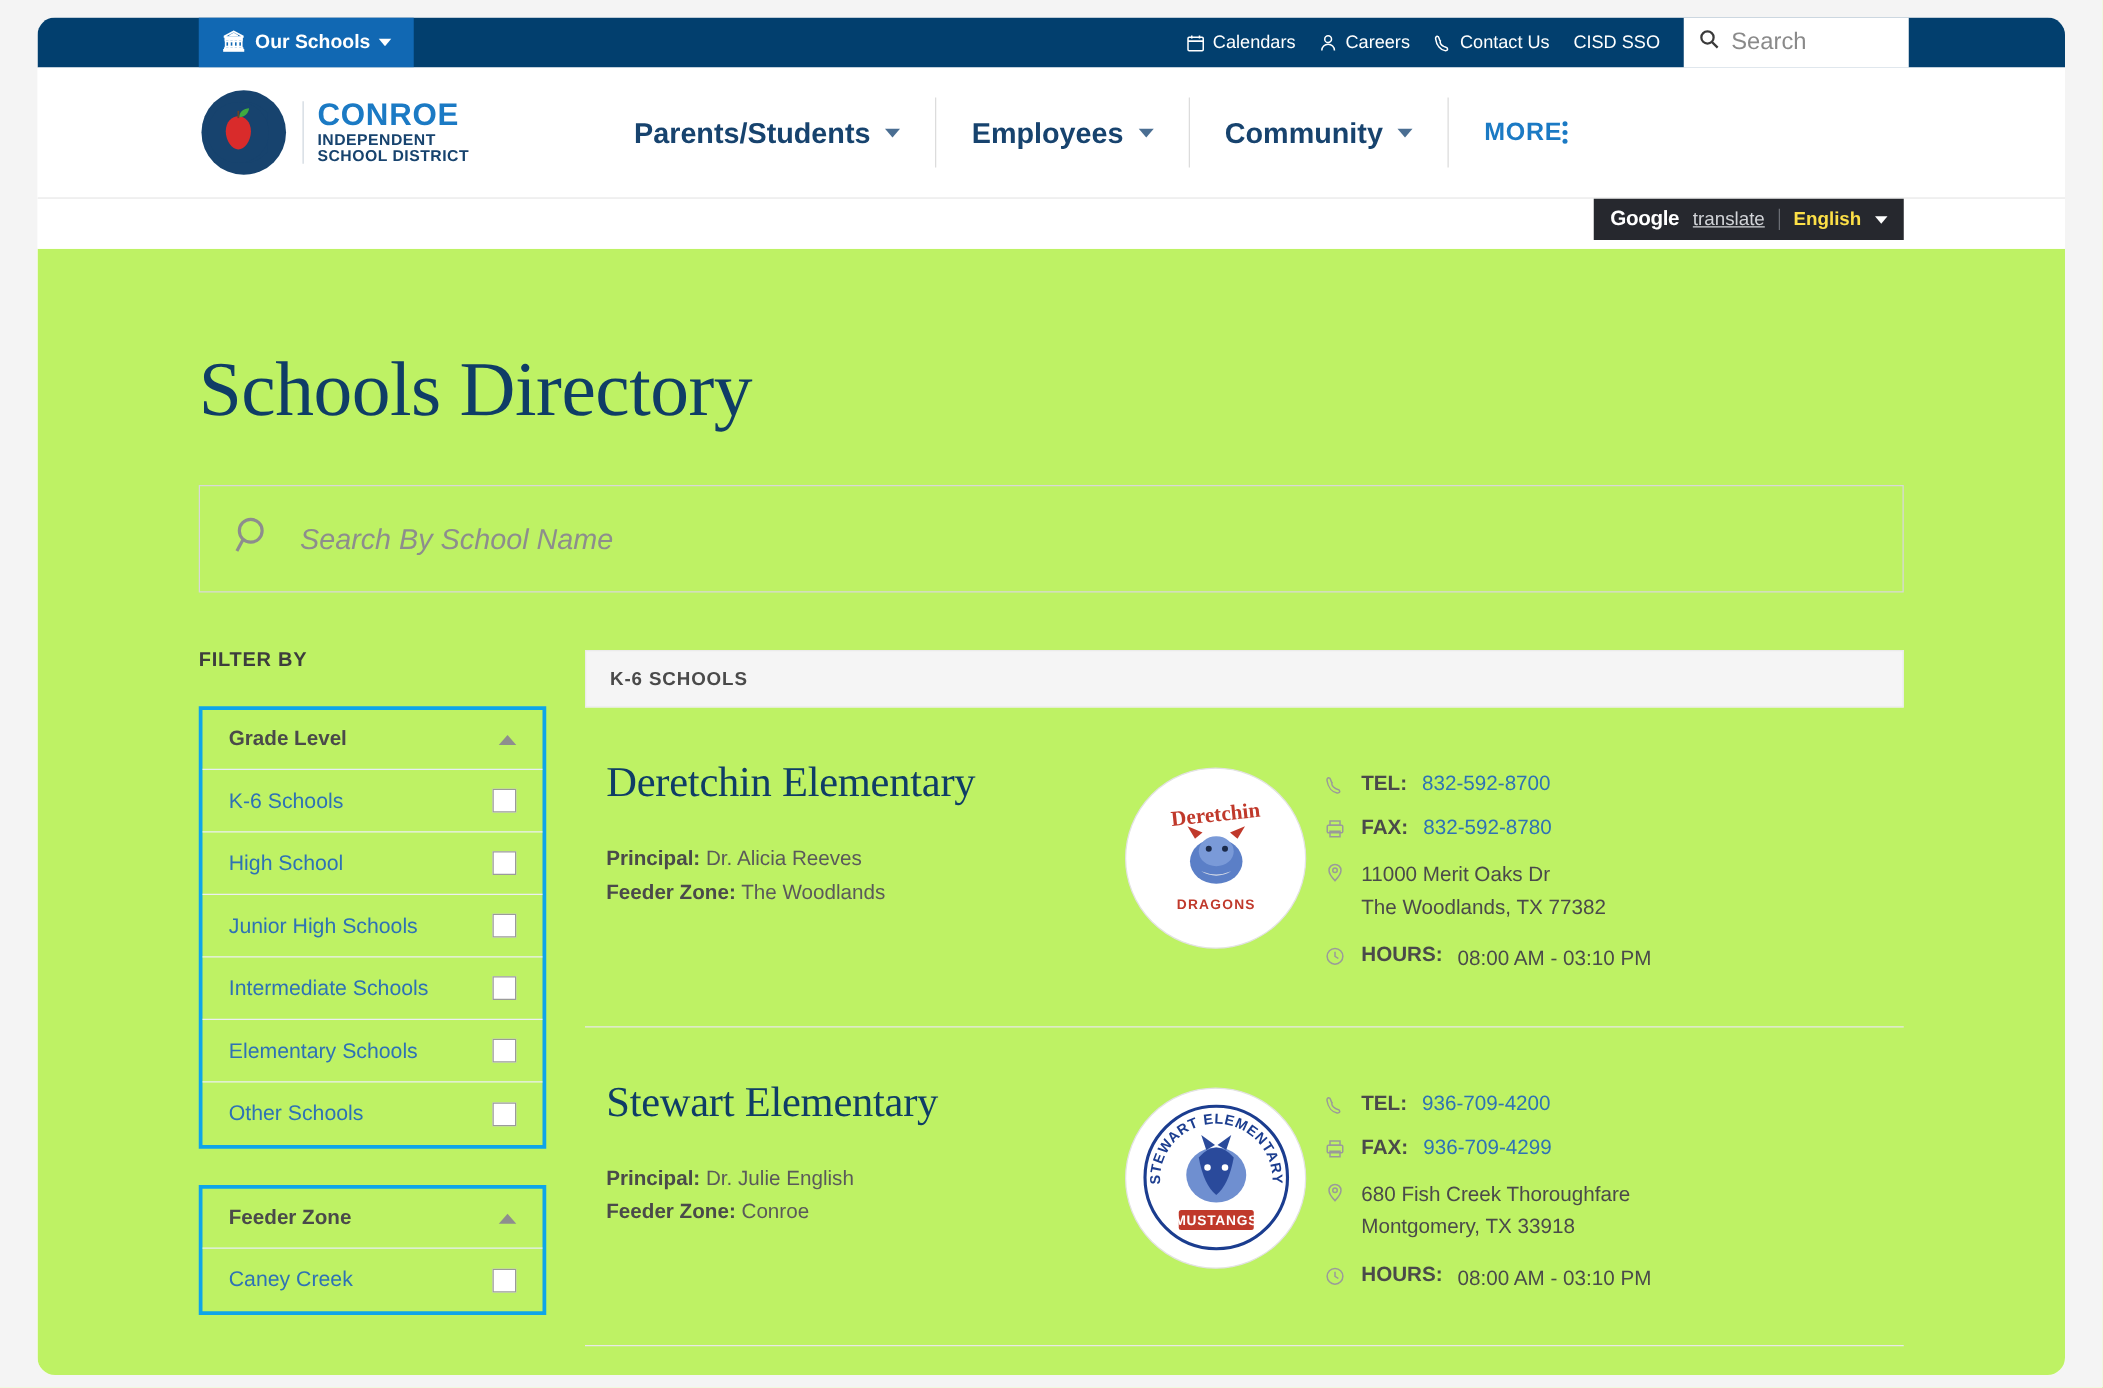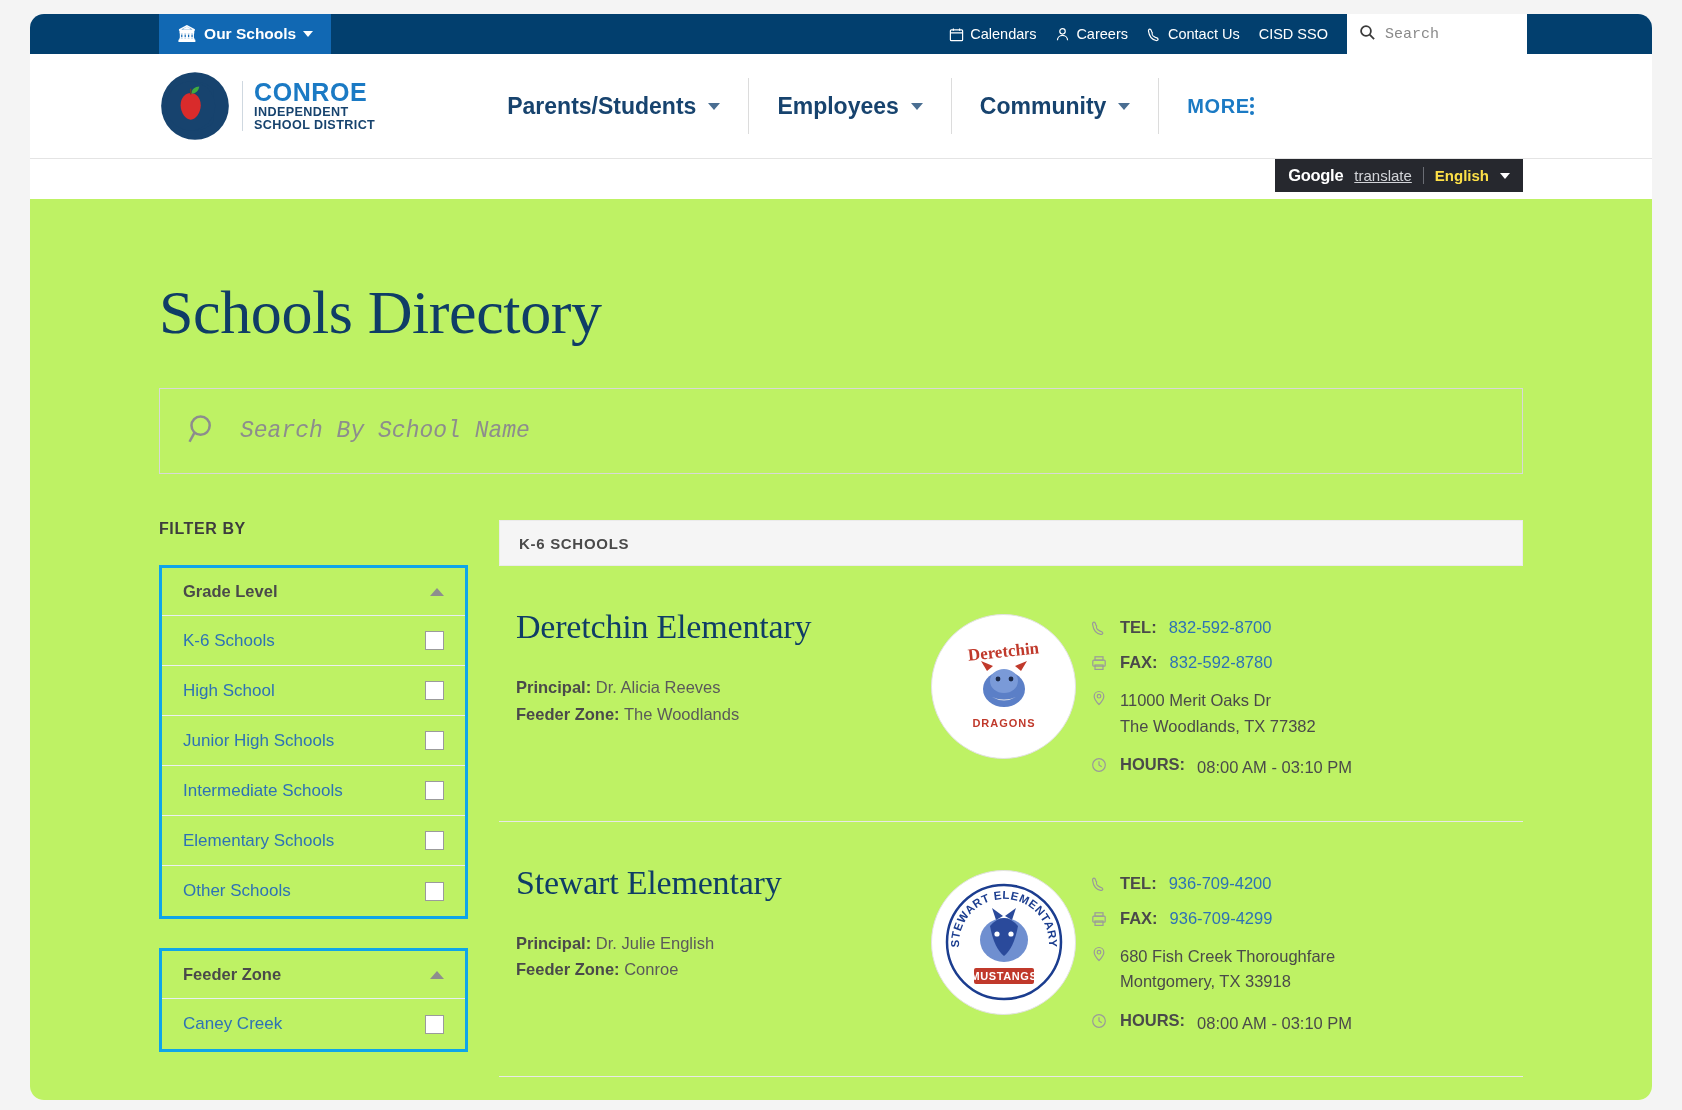--- a/index.html
+++ b/index.html
@@ -82,9 +82,9 @@
   .search-box input {
     border: none;
     outline: none;
-    font-size: 15px;
+    font-size: 19px;
     color: #4a4a4a;
-    font-family: Liberation Mono, monospace;
+    font-family: Liberation Sans, sans-serif;
     width: 120px;
     background: transparent;
   }

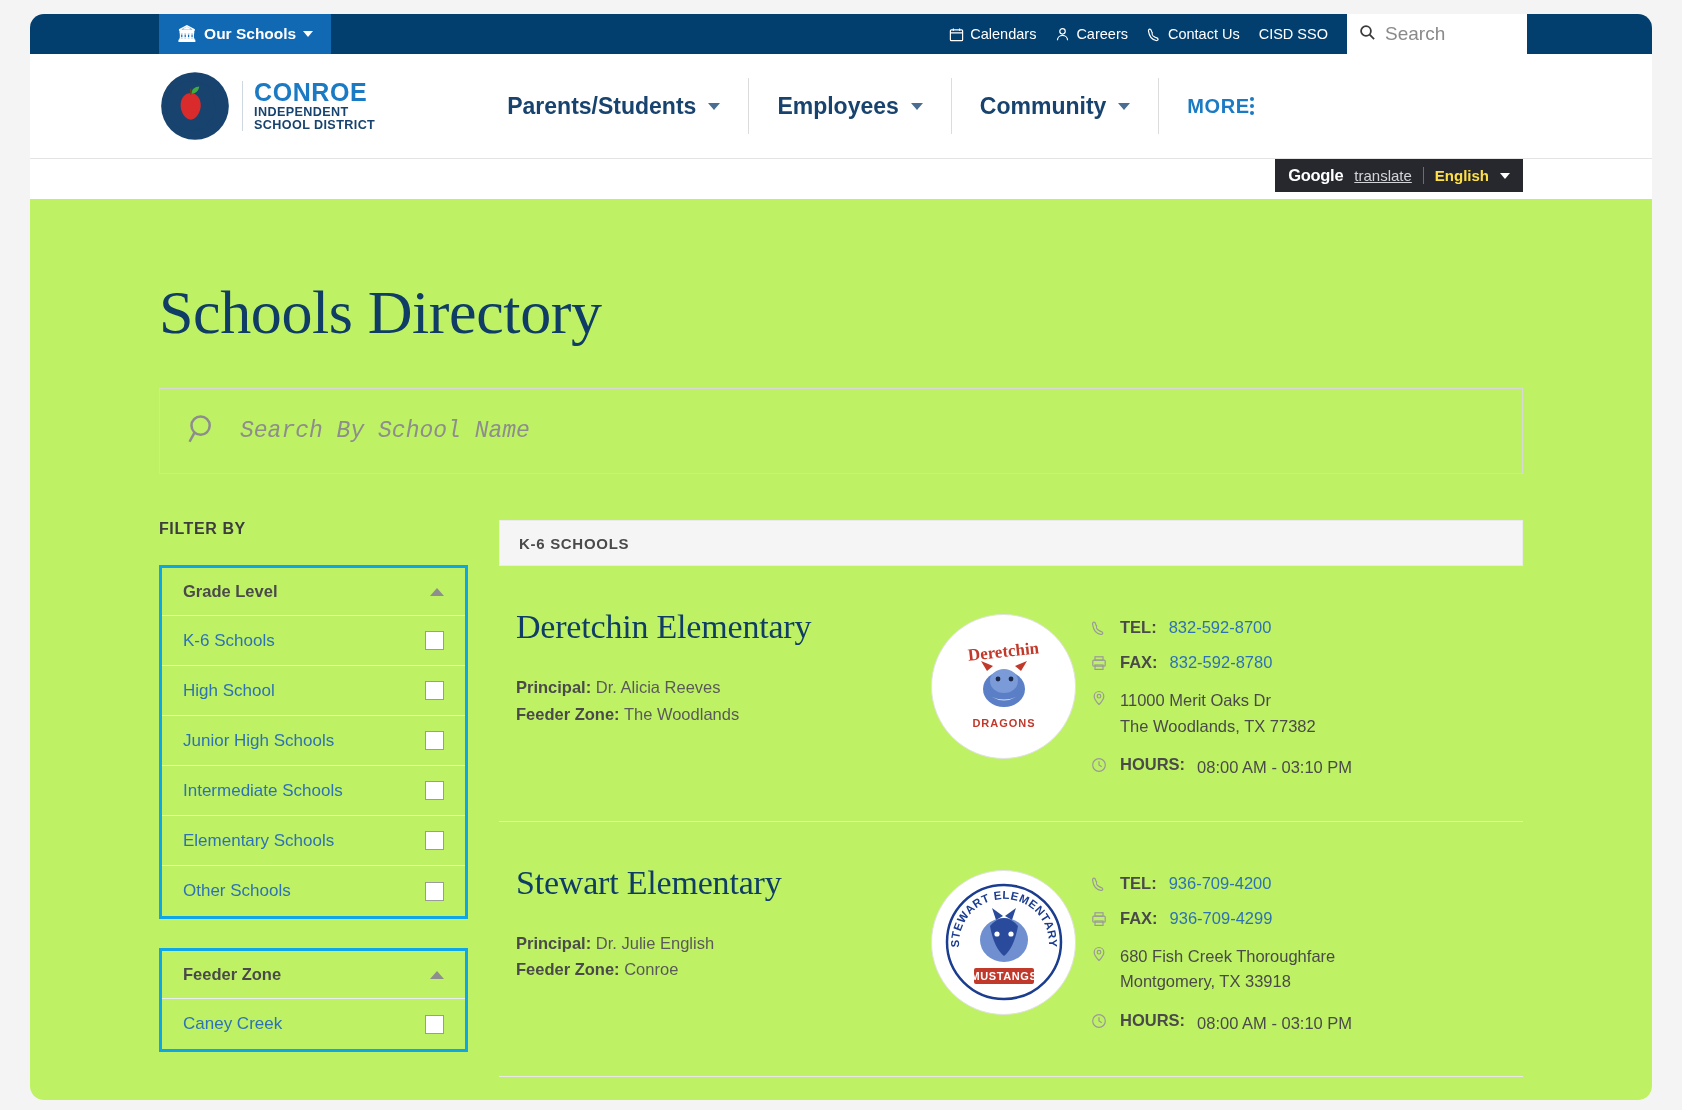--- a/index.html
+++ b/index.html
@@ -211,7 +211,7 @@
     font-size: 23px;
     font-style: italic;
     color: #6d6d6d;
-    font-family: Liberation Mono, monospace;
+    font-family: Liberation Sans, sans-serif;
     background: transparent;
   }
   .searchbar-field input::placeholder { color: #8d8d8d; font-style: italic; }

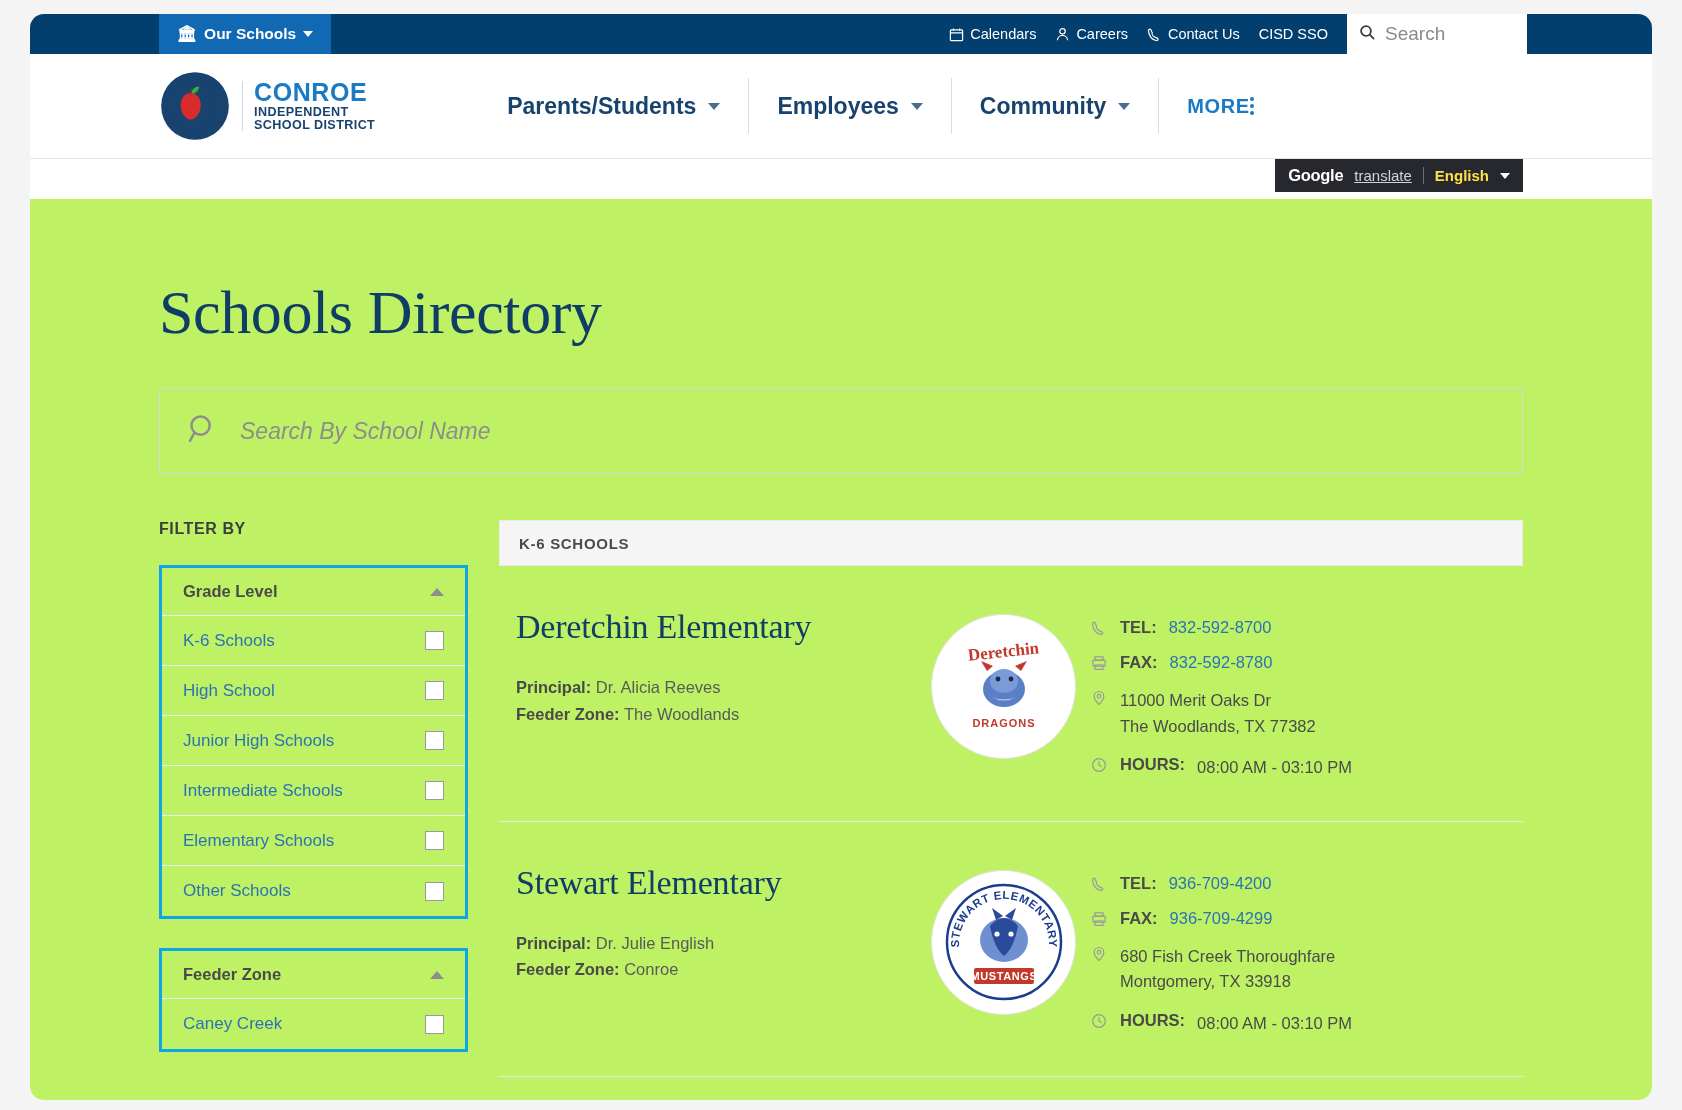--- a/index.html
+++ b/index.html
@@ -231,7 +231,7 @@
     margin-top: 46px;
     gap: 31px;
   }
-  .sidebar { width: 309px; flex: none; }
+  .sidebar { width: 278px; flex: none; }
   .filter-by {
     font-size: 16px;
     font-weight: bold;

